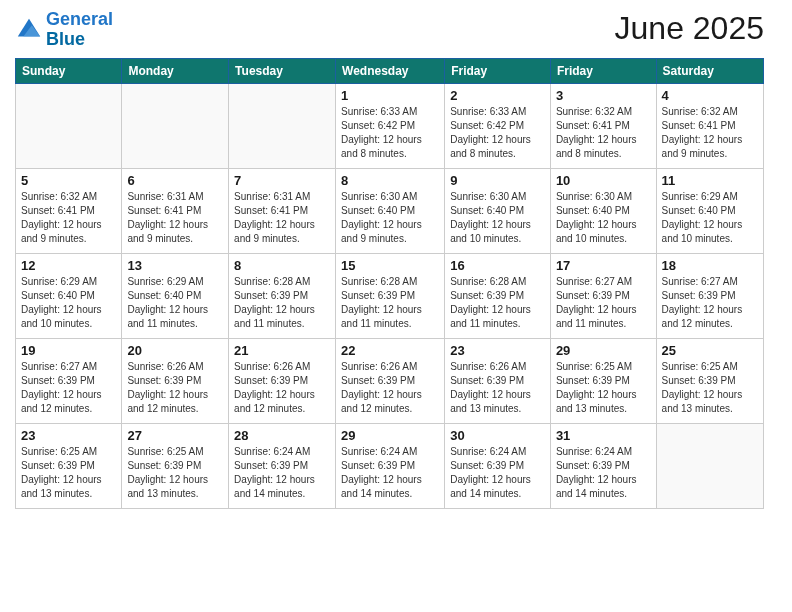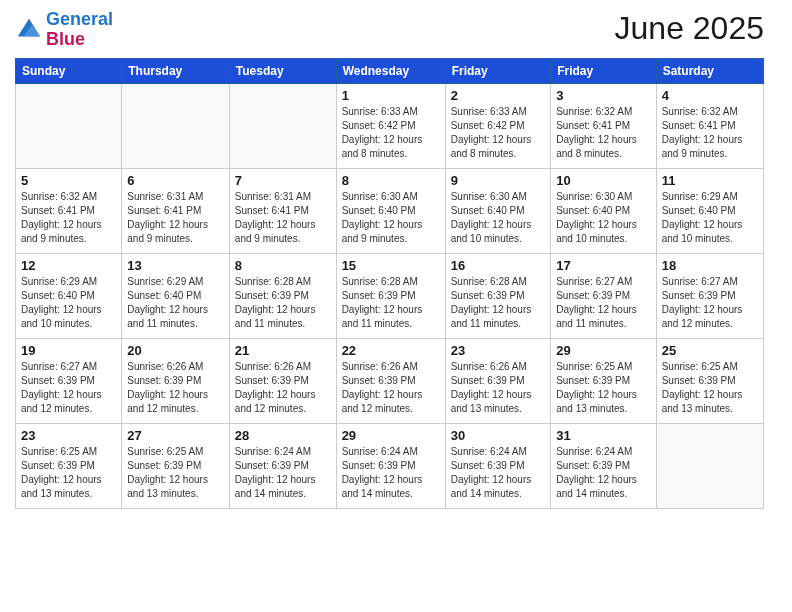--- a/index.html
+++ b/index.html
@@ -107,7 +107,7 @@
       </svg>
       <div class="logo-text">
         <div><span>General</span></div>
-        <div style="color:#be185d">Blue</div>
+        <div style="color:#0369a1">Blue</div>
       </div>
     </div>
     <div class="title-block">

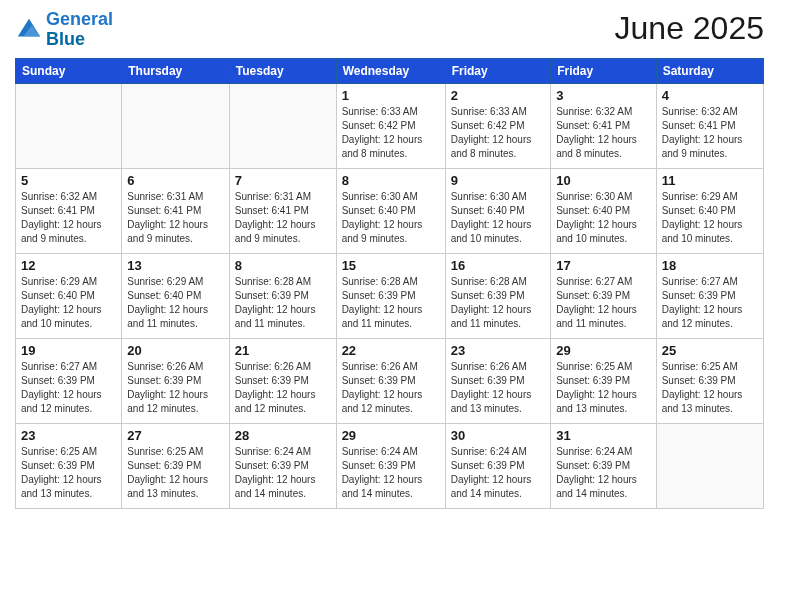--- a/index.html
+++ b/index.html
@@ -58,7 +58,7 @@
       border: 1px solid #ccc;
     }
     .calendar th {
-      background: #1d4ed8;
+      background: #0f766e;
       color: #fff;
       font-size: 12px;
       font-weight: bold;

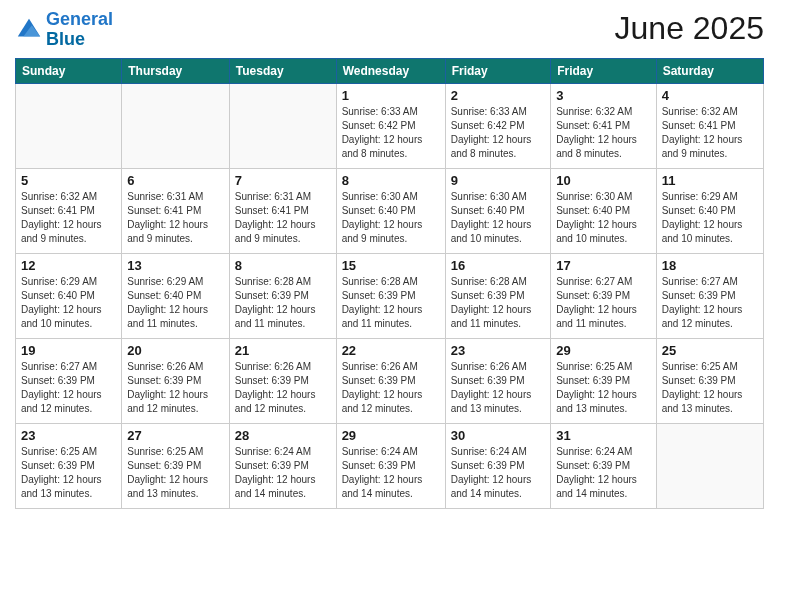--- a/index.html
+++ b/index.html
@@ -119,7 +119,7 @@
     <thead>
       <tr>
       <th>Sunday</th>
-          <th>Thursday</th>
+          <th>Monday</th>
           <th>Tuesday</th>
           <th>Wednesday</th>
           <th>Friday</th>

